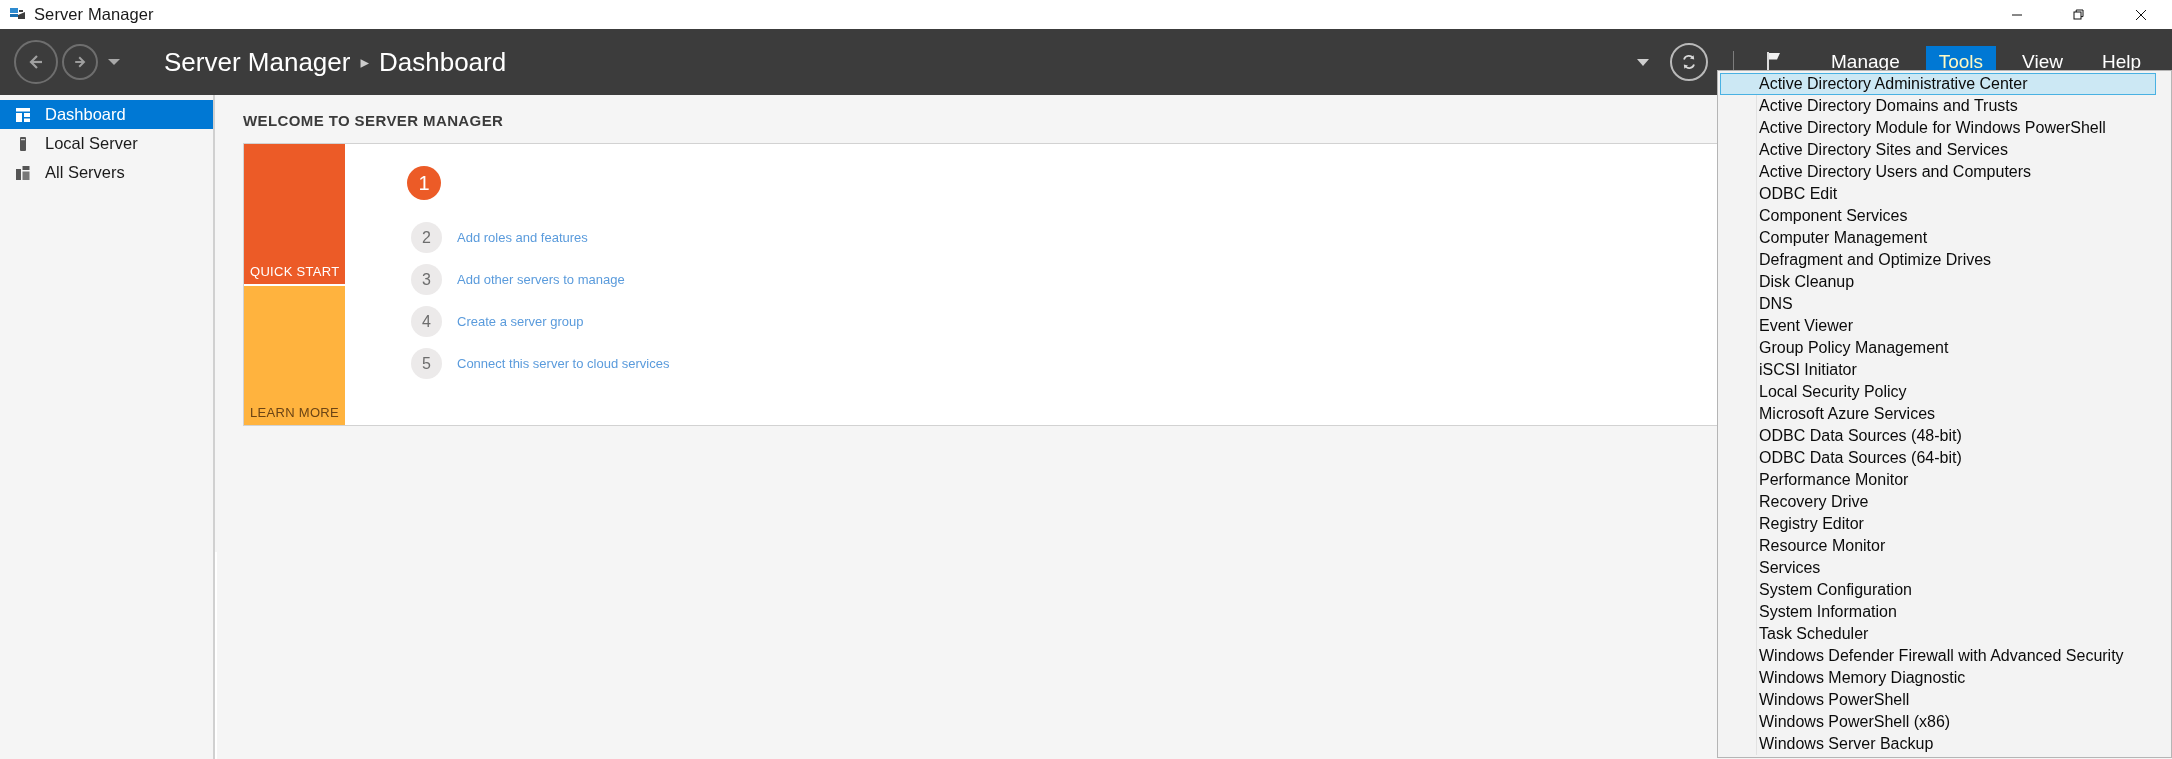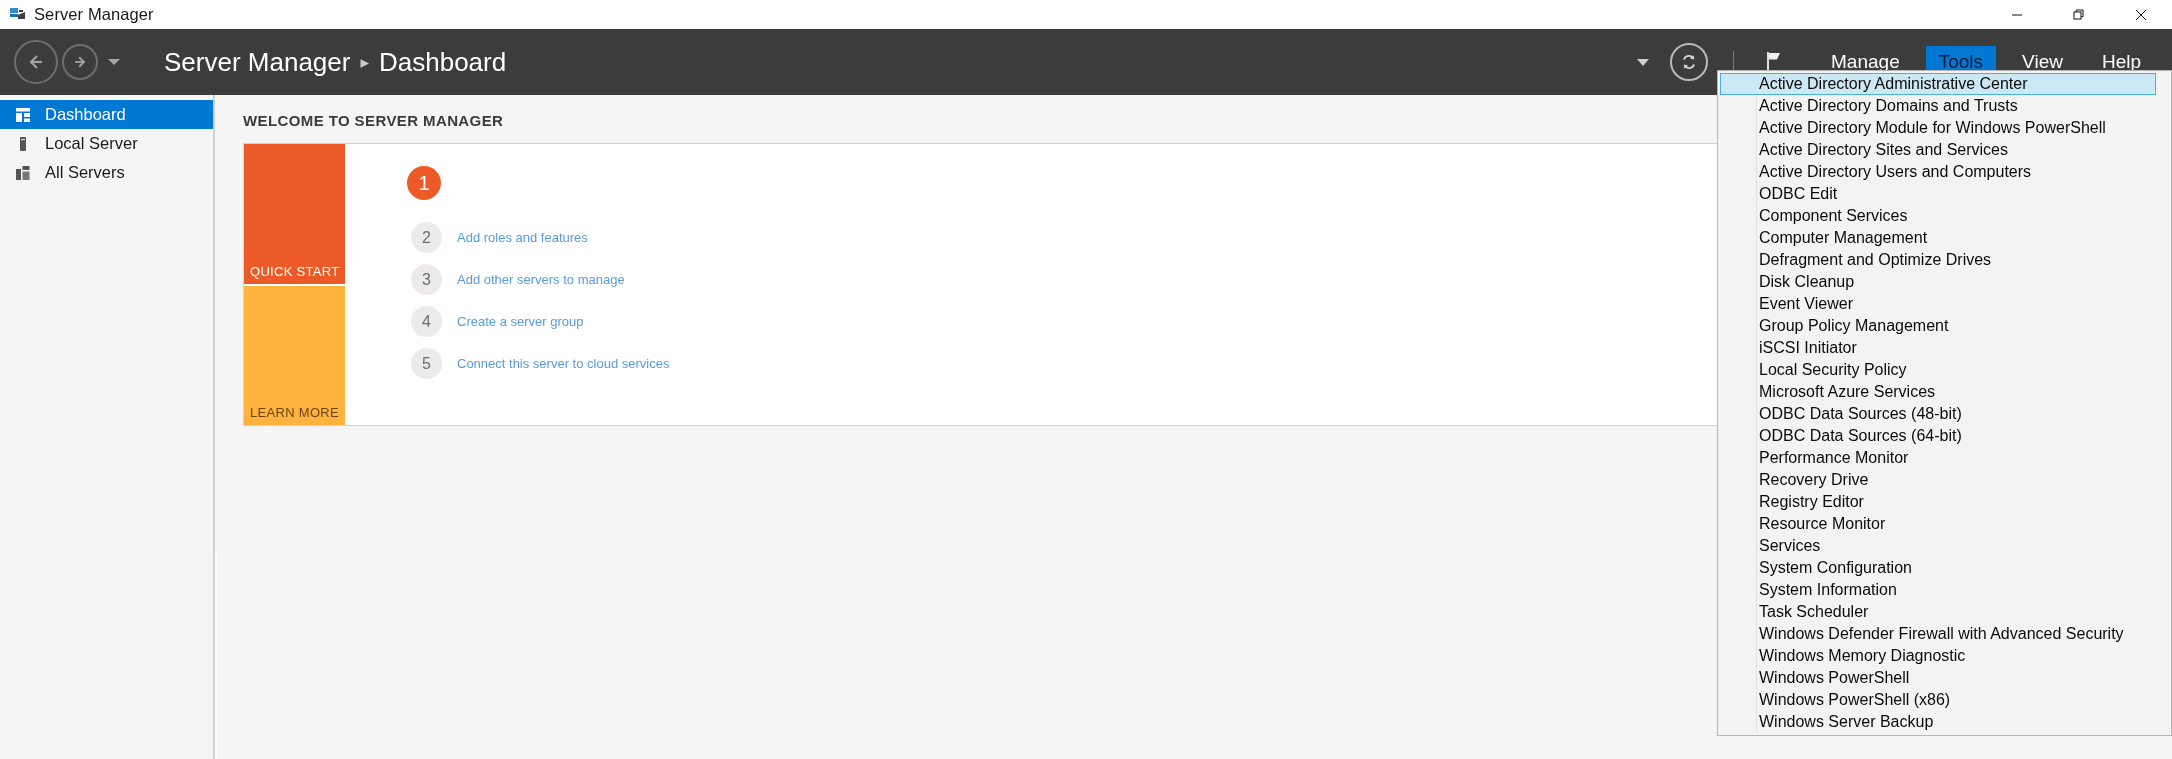--- a/index.html
+++ b/index.html
@@ -149,7 +149,7 @@
   }
   .menuitem-top.active {
     background: #0078d4;
-    color: #0f172a;
+    color: #fef9c3;
   }
 
   

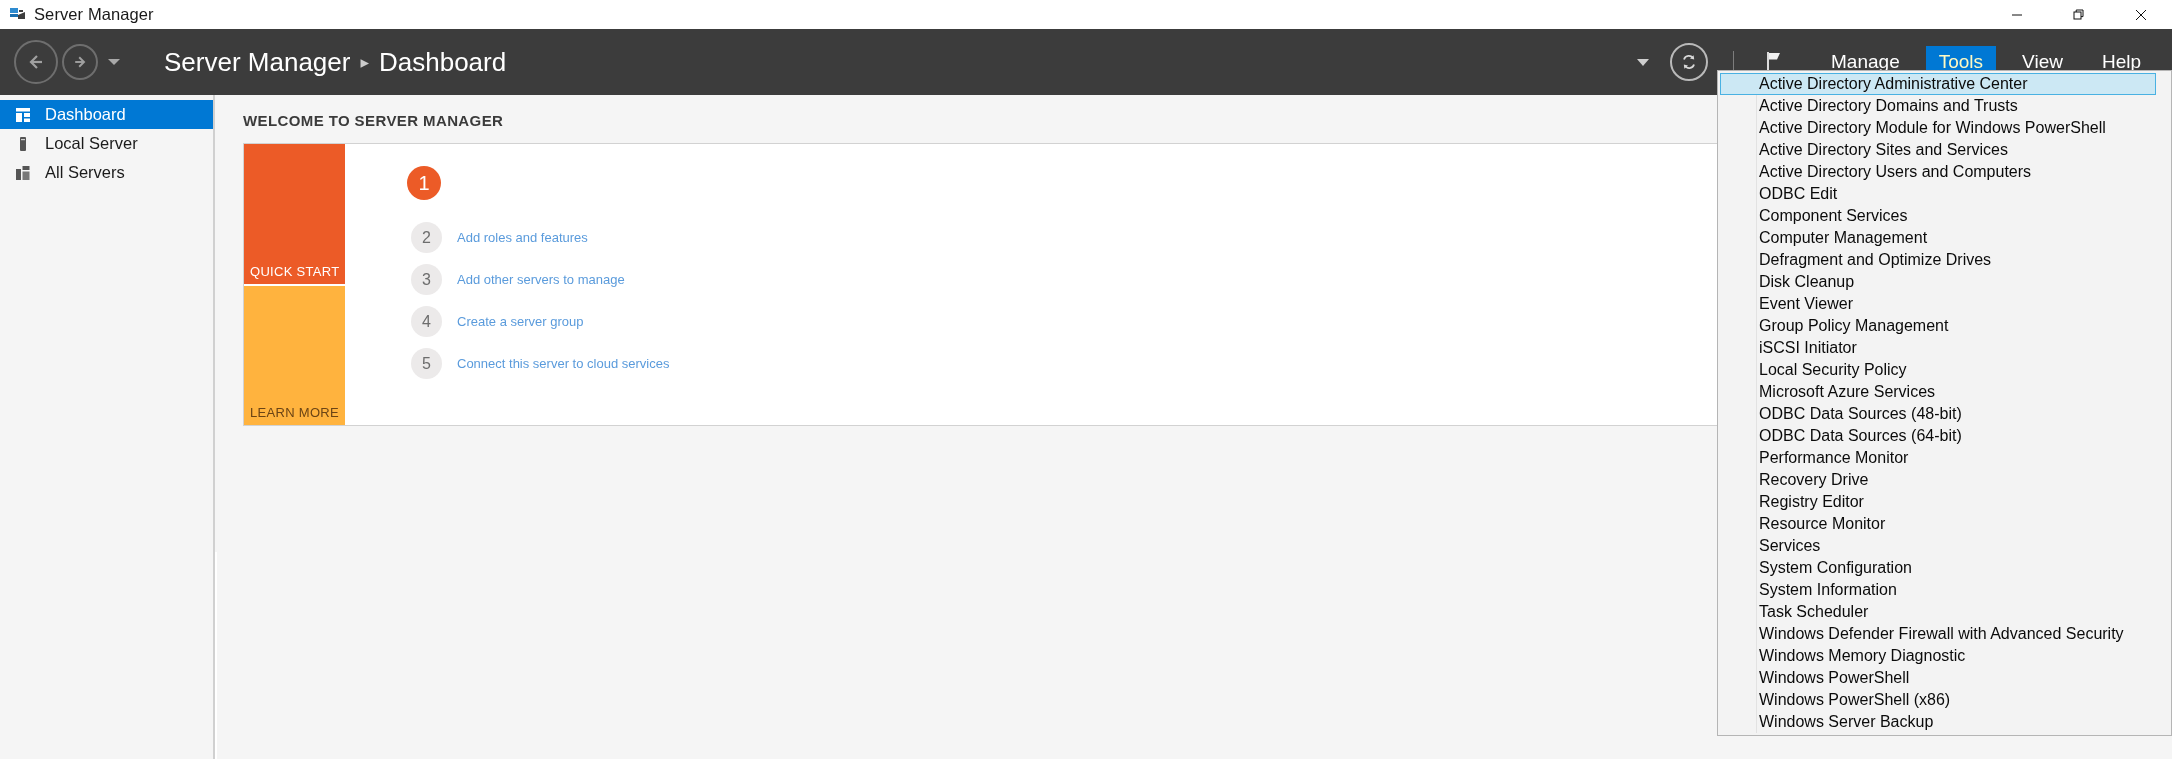--- a/index.html
+++ b/index.html
@@ -476,6 +476,7 @@
         <div class="dd-item">Computer Management</div>
         <div class="dd-item">Defragment and Optimize Drives</div>
         <div class="dd-item">Disk Cleanup</div>
+        <div class="dd-item">DNS</div>
         <div class="dd-item">Event Viewer</div>
         <div class="dd-item">Group Policy Management</div>
         <div class="dd-item">iSCSI Initiator</div>

